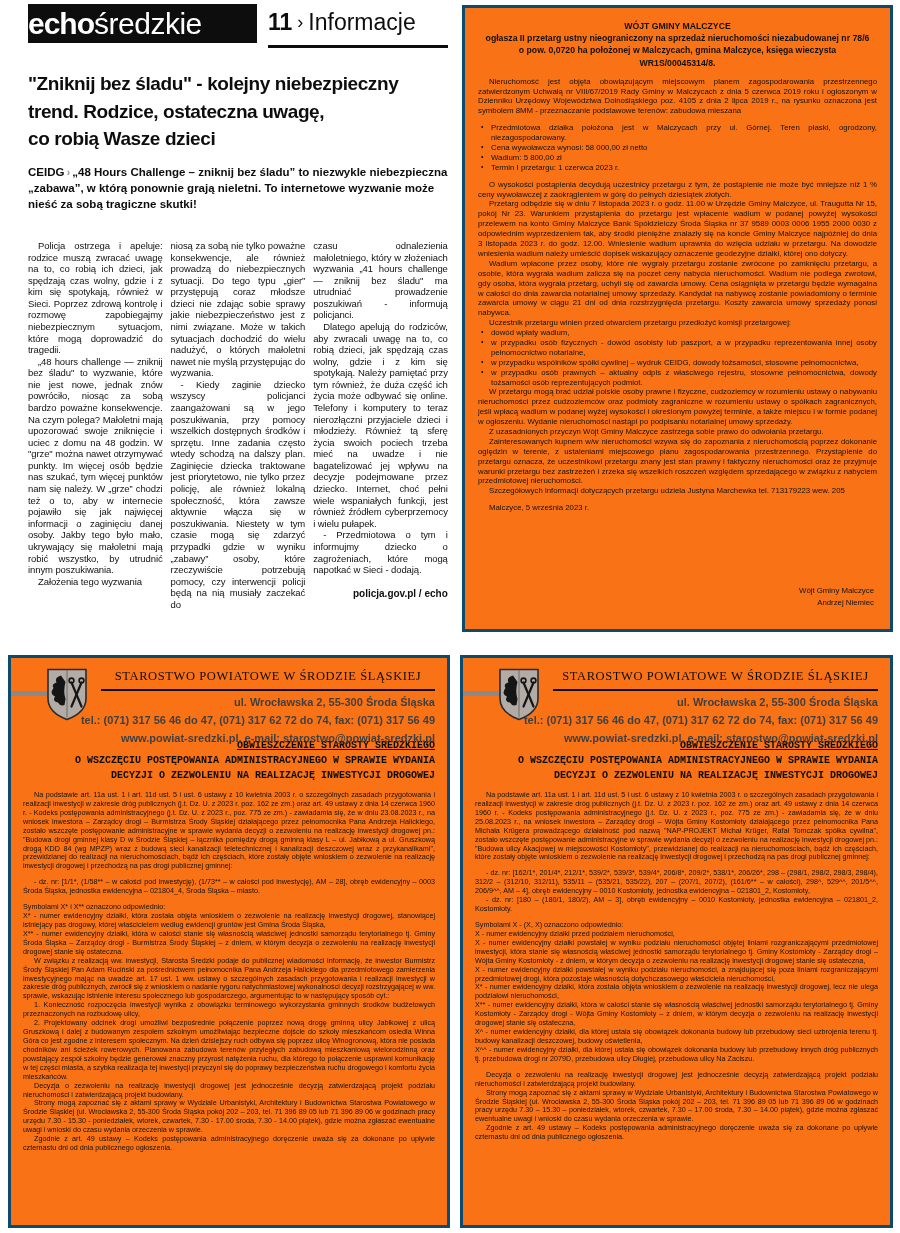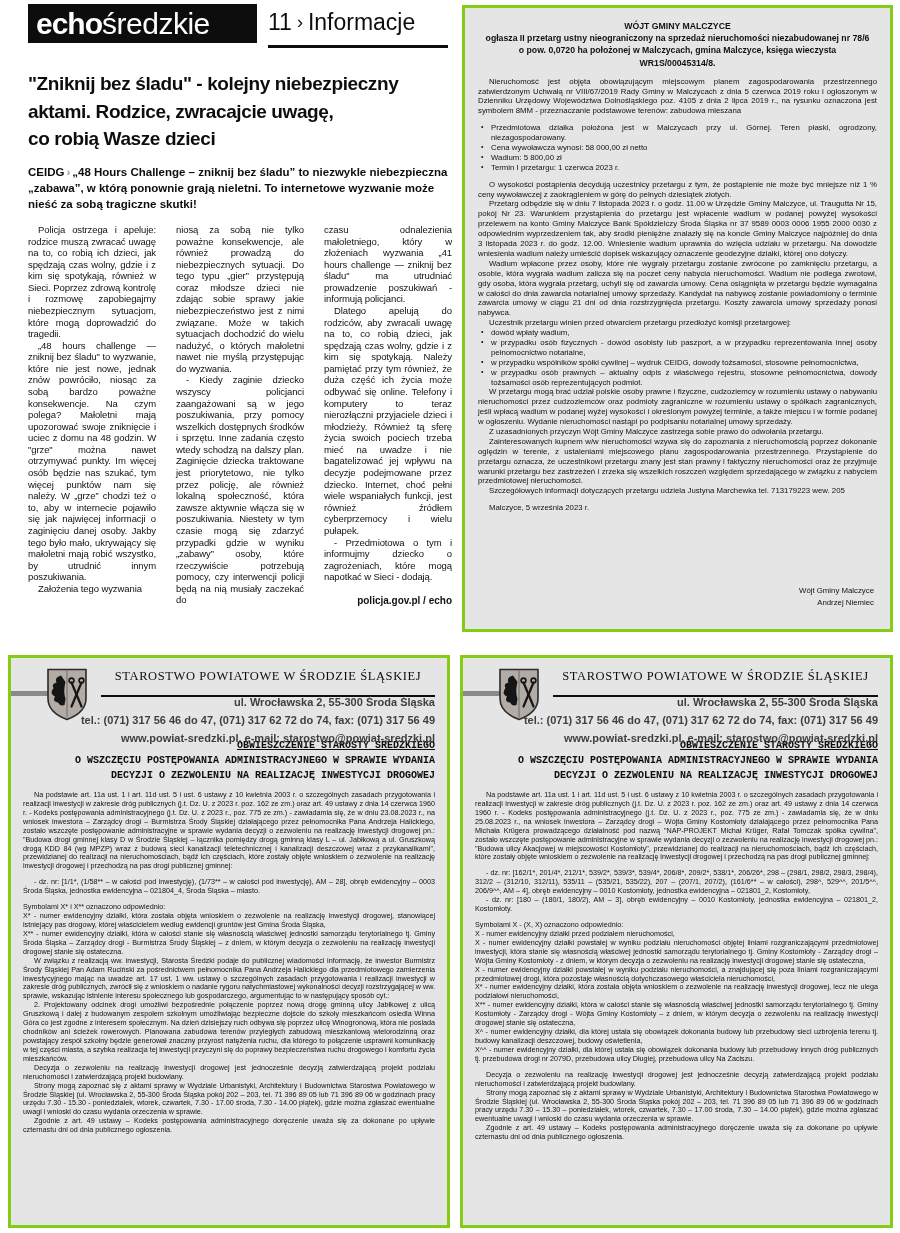--- a/index.html
+++ b/index.html
@@ -12,7 +12,7 @@
   .masthead{
     position:absolute;left:28px;top:4px;width:229px;height:39px;
     background:#0d0d0d;color:#fff;display:flex;align-items:center;
-    padding-left:8px;box-sizing:border-box;
+    padding-left:0;box-sizing:border-box;
   }
   .masthead .mh-bold{font-weight:bold;font-size:30px;letter-spacing:-1px;}
   .masthead .mh-light{font-weight:normal;font-size:30px;letter-spacing:-0.5px;}

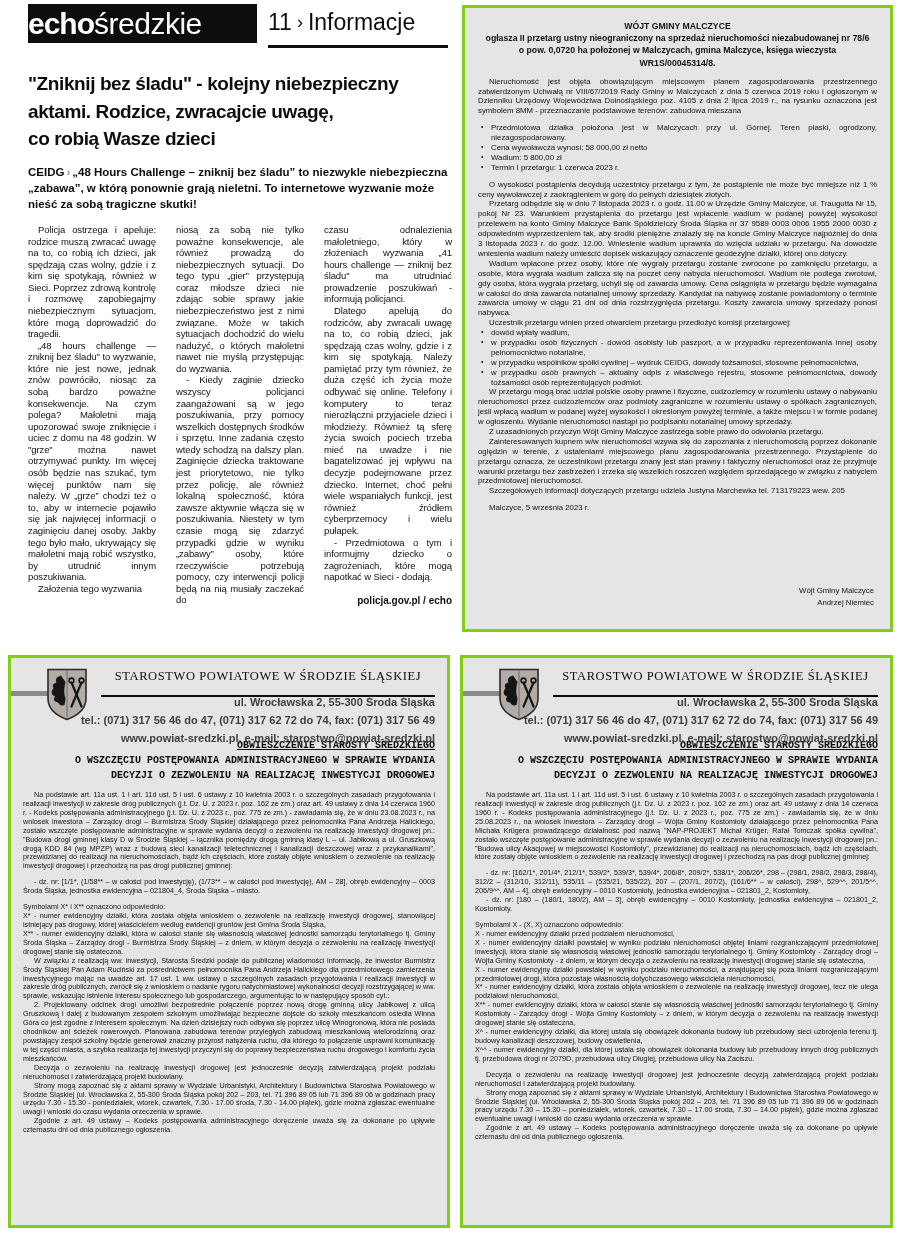--- a/index.html
+++ b/index.html
@@ -17,7 +17,7 @@
   .masthead .mh-bold{font-weight:bold;font-size:30px;letter-spacing:-1px;}
   .masthead .mh-light{font-weight:normal;font-size:30px;letter-spacing:-0.5px;}
   .section-head{position:absolute;left:268px;top:9px;font-size:23px;color:#0d0d0d;white-space:nowrap;}
-  .section-head .num{font-weight:normal;}
+  .section-head .num{font-weight:bold;}
   .section-head .arrow{font-size:18px;margin:0 5px;position:relative;top:-2px;}
   .section-rule{position:absolute;left:268px;top:45px;width:180px;height:3px;background:#0d0d0d;}
 

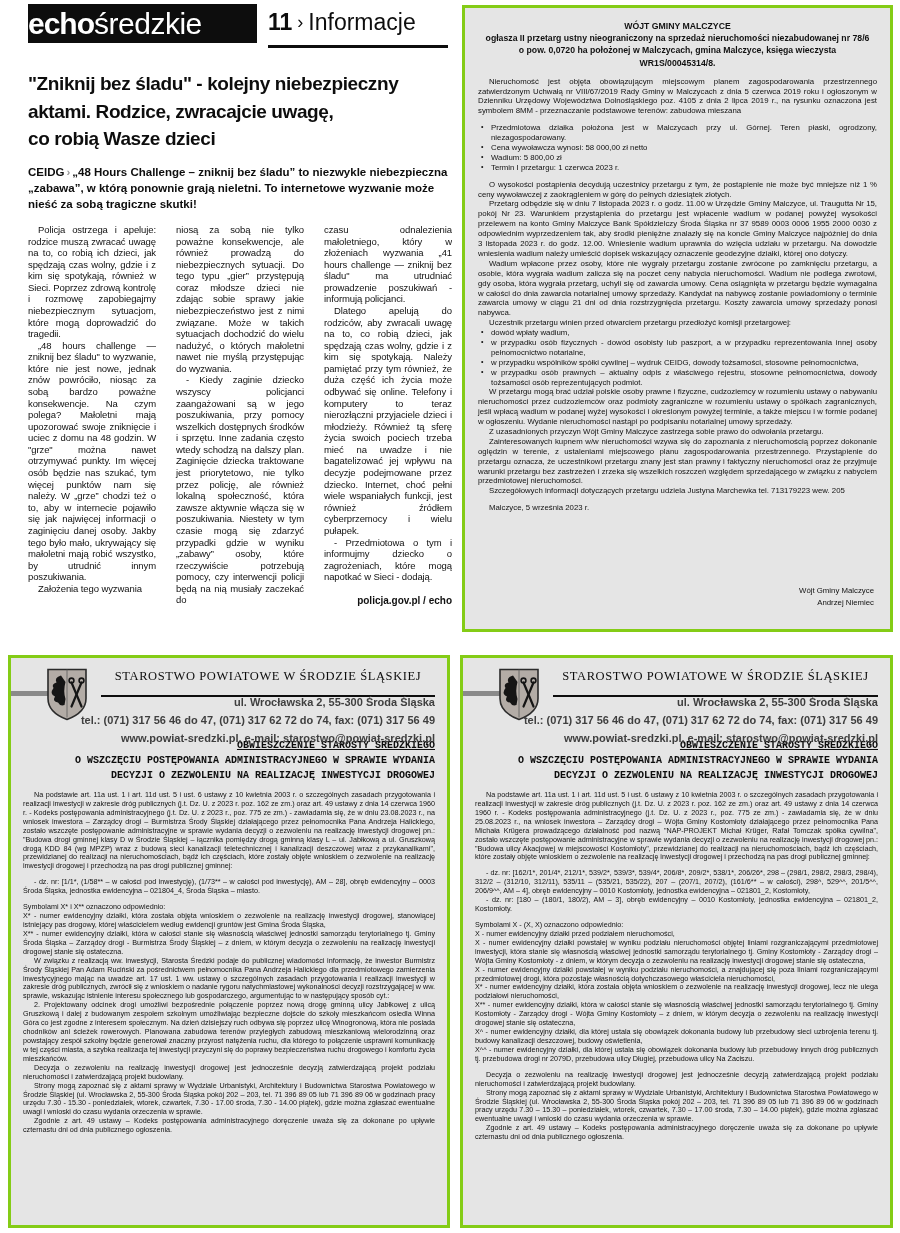--- a/index.html
+++ b/index.html
@@ -33,7 +33,7 @@
   .article-col p.src{text-align:right;font-weight:bold;font-size:10px;margin-top:12px;letter-spacing:0;}
 
   
-  .ad{position:absolute;box-sizing:border-box;border:3px solid #84cc16;background:#e5e5e5;overflow:hidden;}
+  .ad{position:absolute;box-sizing:border-box;border:3px solid #0c4a6e;background:#f97316;overflow:hidden;}
   .ad p{margin:0;}
   .ad p.ind{text-indent:11px;}
   .ad p.mt{margin-top:7px;}

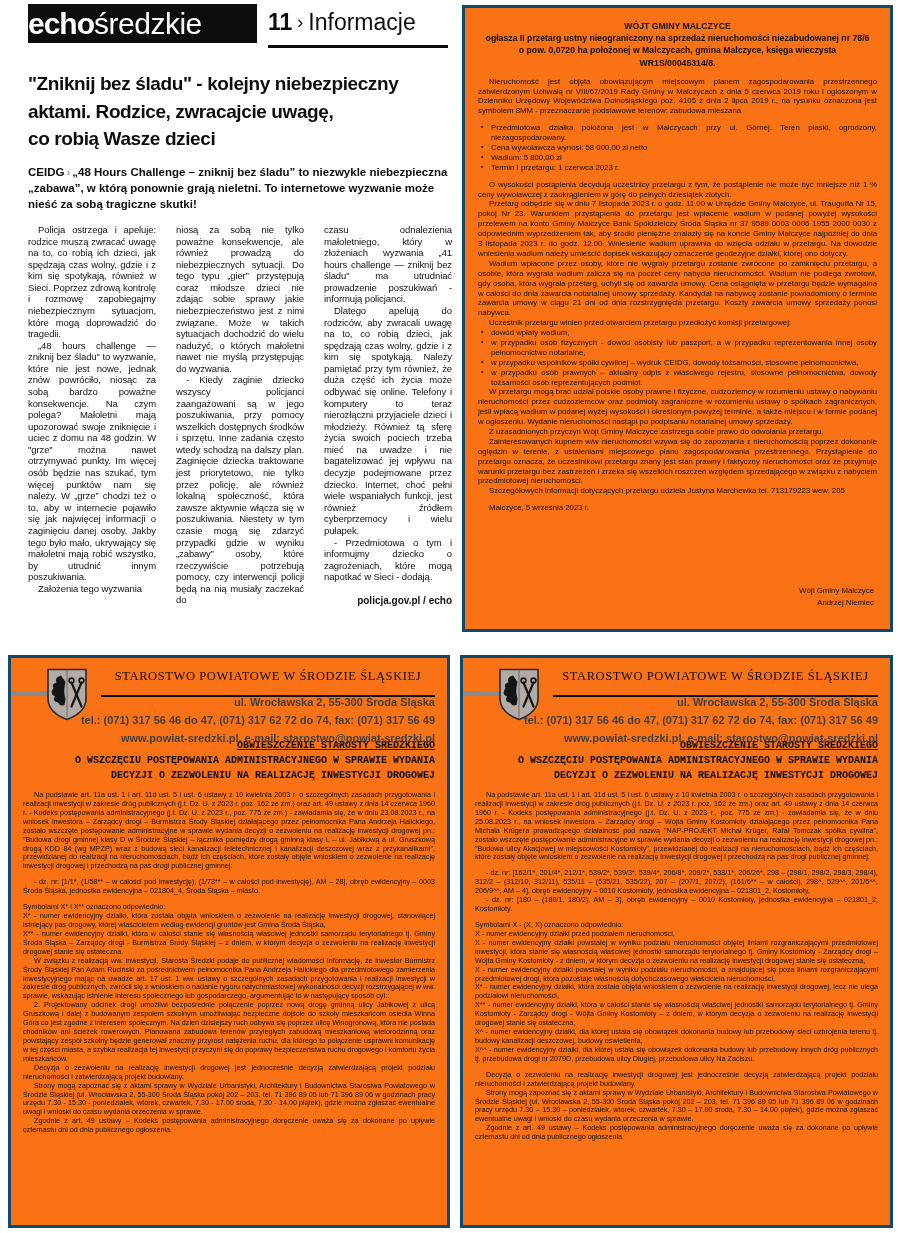--- a/index.html
+++ b/index.html
@@ -74,7 +74,7 @@
 <div class="article">
   <div class="article-title">
     <div>"Zniknij bez śladu" - kolejny niebezpieczny</div>
-    <div>aktami. Rodzice, zwracajcie uwagę,</div>
+    <div>trend. Rodzice, ostateczna uwagę,</div>
     <div>co robią Wasze dzieci</div>
   </div>
   <div class="article-lead">

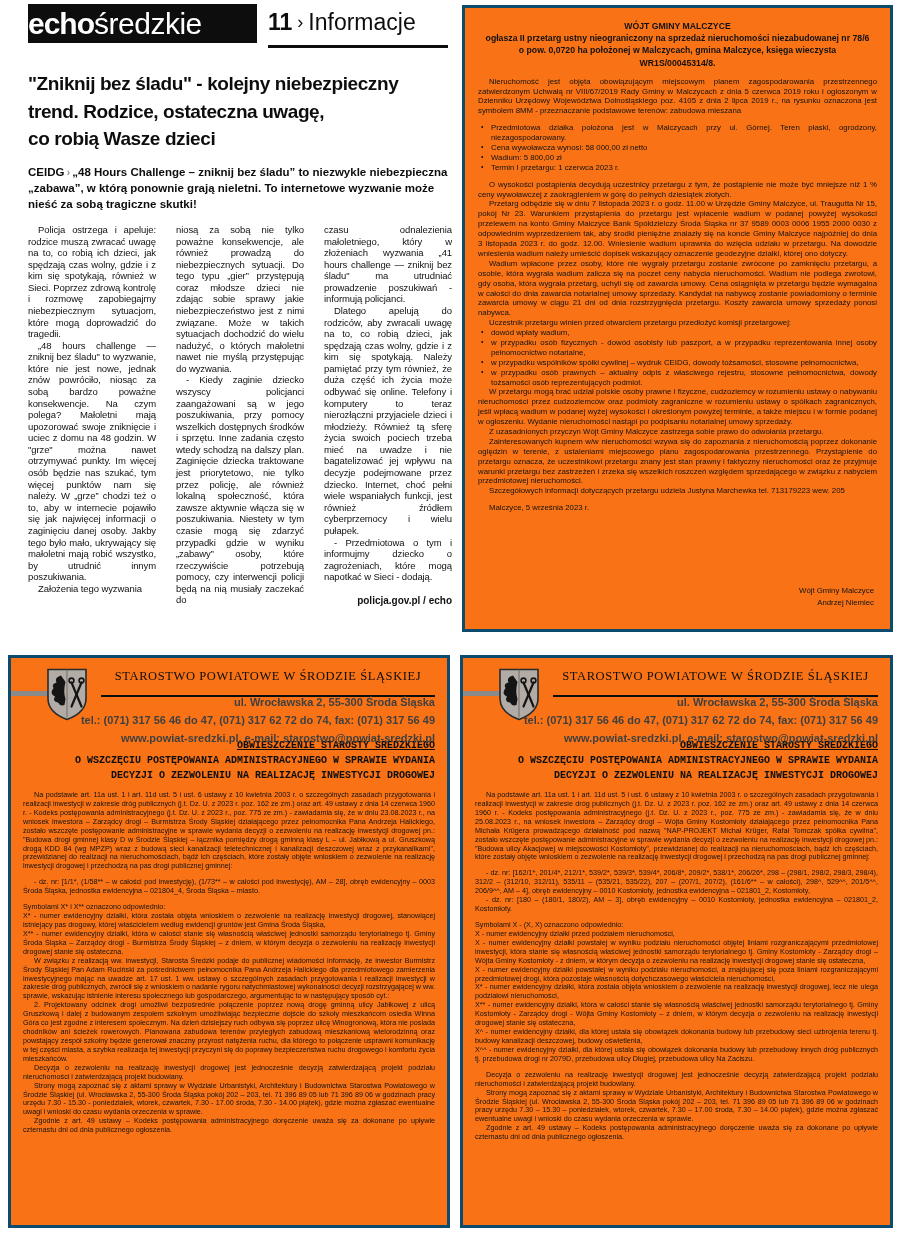--- a/index.html
+++ b/index.html
@@ -26,7 +26,7 @@
   .article-title{font-weight:bold;font-size:19px;letter-spacing:-0.4px;line-height:1.45;color:#0d0d0d;}
   .article-lead{margin-top:11px;font-weight:bold;font-size:11.5px;line-height:1.4;color:#0d0d0d;}
   .lead-arrow{color:#9a9a9a;padding:0 2px;}
-  .article-cols{display:flex;gap:20px;margin-top:12px;height:398px;overflow:hidden;}
+  .article-cols{display:flex;gap:8px;margin-top:28px;height:398px;overflow:hidden;}
   .article-col{width:134.6px;font-size:9.5px;line-height:1.22;text-align:justify;letter-spacing:-0.1px;}
   .article-col p{margin:0;}
   .article-col p.ind{text-indent:10px;}

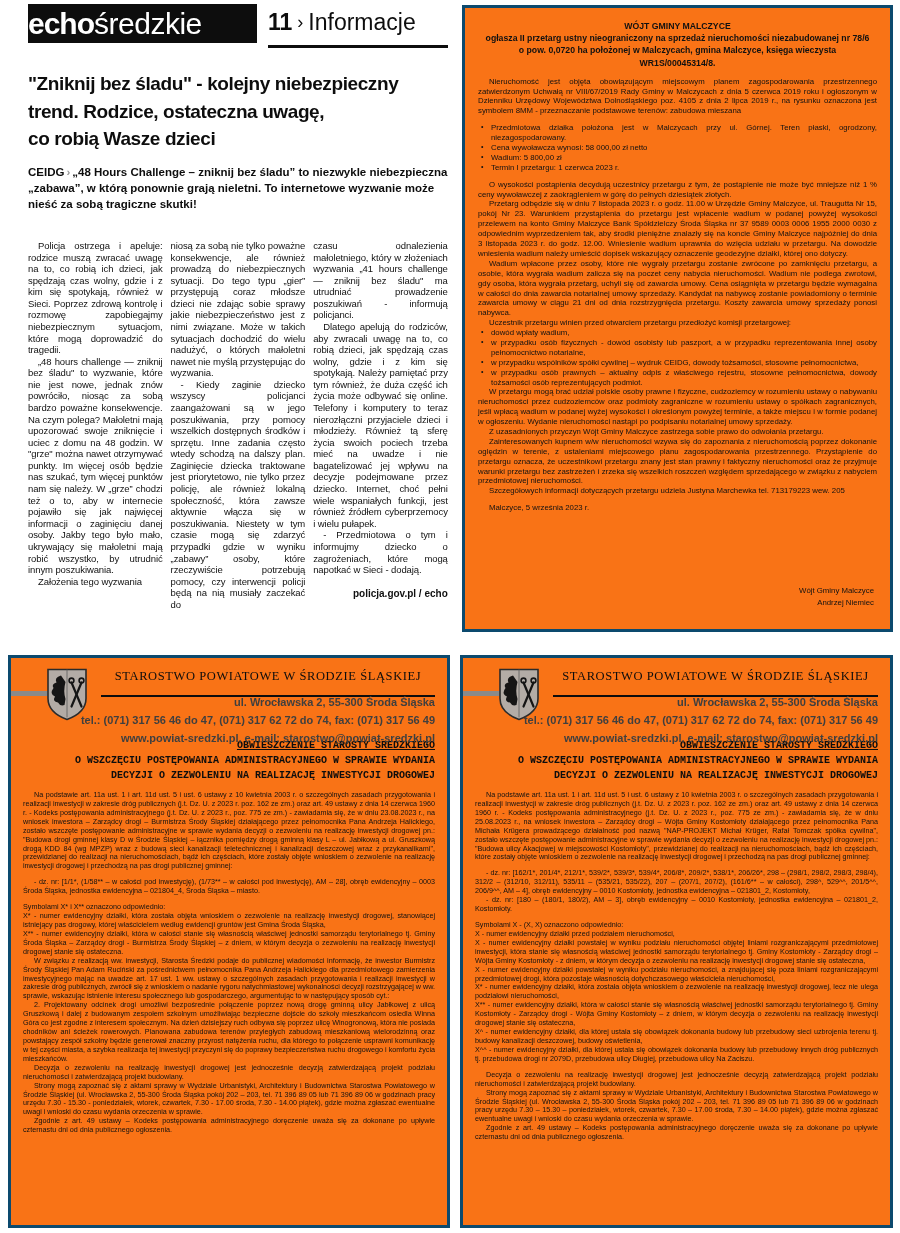--- a/index.html
+++ b/index.html
@@ -53,7 +53,7 @@
   .sp-title{
     position:absolute;left:78px;right:0;top:1px;text-align:center;white-space:nowrap;
     font-family:"Liberation Serif", serif;font-size:12.5px;letter-spacing:0.6px;color:#0d0d0d;
-    border-bottom:2px solid #0d0d0d;padding-bottom:10px;
+    border-bottom:2px solid #0d0d0d;padding-bottom:4px;
   }
   .sp-address{position:absolute;right:0;top:25px;text-align:right;font-weight:bold;font-size:11px;line-height:1.65;color:#3f3f3f;}
   .sp-notice{text-align:right;font-weight:bold;font-size:10px;line-height:1.5;margin:4px 0 8px;color:#0d0d0d;font-family:Liberation Mono, monospace;}

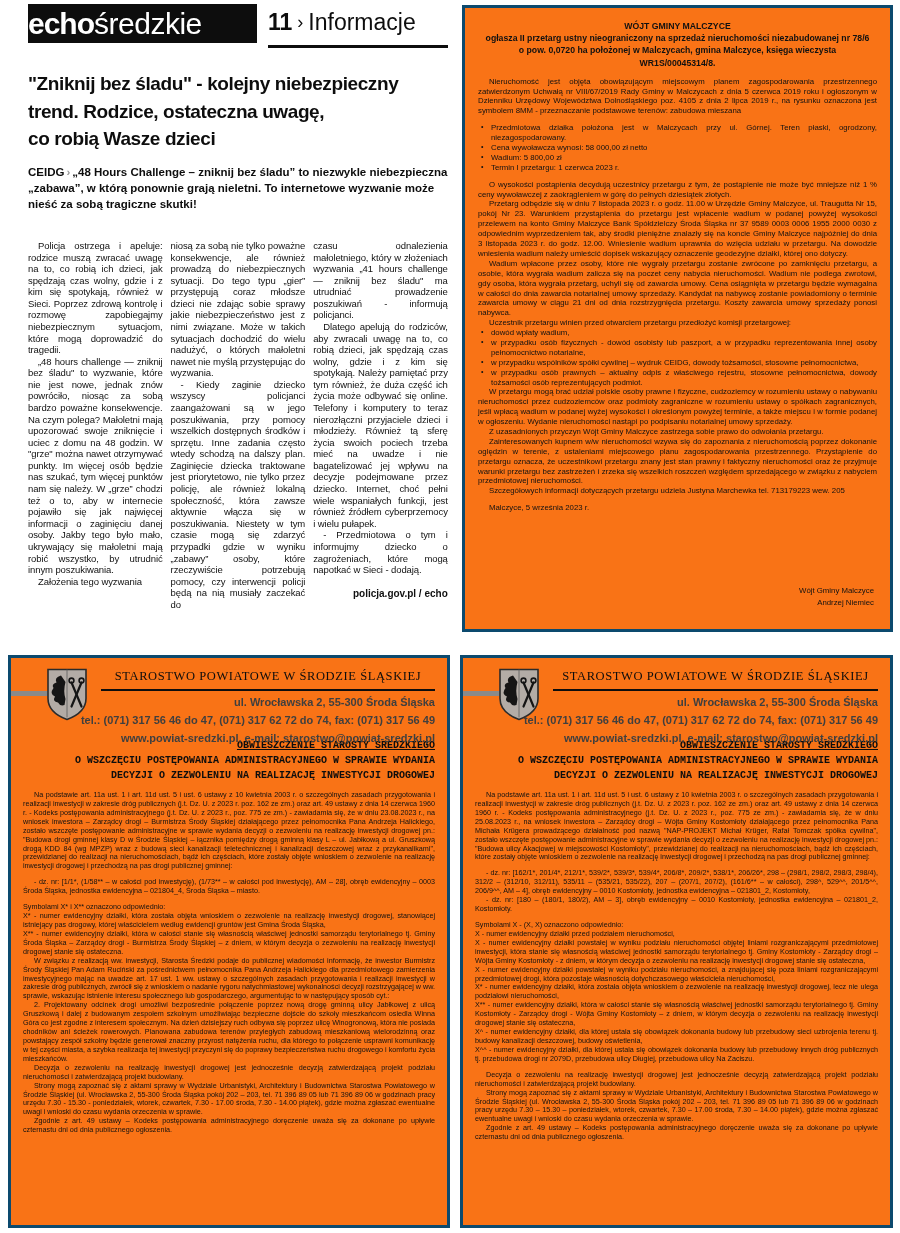--- a/index.html
+++ b/index.html
@@ -165,6 +165,7 @@
       <p class="">X* - numer ewidencyjny działki, która została objęta wnioskiem o zezwolenie na realizację inwestycji drogowej, stanowiącej istniejący pas drogowy, której właścicielem według ewidencji gruntów jest Gmina Środa Śląska,</p>
       <p class="">X** - numer ewidencyjny działki, która w całości stanie się własnością właściwej jednostki samorządu terytorialnego tj. Gminy Środa Śląska – Zarządcy drogi - Burmistrza Środy Śląskiej – z dniem, w którym decyzja o zezwoleniu na realizację inwestycji drogowej stanie się ostateczna.</p>
       <p class="ind">W związku z realizacją ww. inwestycji, Starosta Średzki podaje do publicznej wiadomości informację, że inwestor Burmistrz Środy Śląskiej Pan Adam Ruciński za pośrednictwem pełnomocnika Pana Andrzeja Halickiego dla przedmiotowego zamierzenia inwestycyjnego mając na uwadze art. 17 ust. 1 ww. ustawy o szczególnych zasadach przygotowania i realizacji inwestycji w zakresie dróg publicznych, zwrócił się z wnioskiem o nadanie rygoru natychmiastowej wykonalności decyzji rozstrzygającej w ww. sprawie, wskazując istnienie interesu społecznego lub gospodarczego, argumentując to w następujący sposób cyt.:</p>
+      <p class="ind">1. Konieczność rozpoczęcia inwestycji wynika z obowiązku terminowego wykorzystania gminnych środków budżetowych przeznaczonych na rozbudowę ulicy,</p>
       <p class="ind">2. Projektowany odcinek drogi umożliwi bezpośrednie połączenie poprzez nową drogę gminną ulicy Jabłkowej z ulicą Gruszkową i dalej z budowanym zespołem szkolnym umożliwiając bezpieczne dojście do szkoły mieszkańcom osiedla Winna Góra co jest zgodne z interesem społecznym. Na dzień dzisiejszy ruch odbywa się poprzez ulicę Winogronową, która nie posiada chodników ani ścieżek rowerowych. Planowana zabudowa terenów przyległych zabudową mieszkaniową wielorodzinną oraz powstający zespół szkolny będzie generował znaczny przyrost natężenia ruchu, dla którego to połączenie usprawni komunikację w tej części miasta, a szybka realizacja tej inwestycji przyczyni się do poprawy bezpieczeństwa ruchu drogowego i komfortu życia mieszkańców.</p>
       <p class="ind">Decyzja o zezwoleniu na realizację inwestycji drogowej jest jednocześnie decyzją zatwierdzającą projekt podziału nieruchomości i zatwierdzającą projekt budowlany.</p>
       <p class="ind">Strony mogą zapoznać się z aktami sprawy w Wydziale Urbanistyki, Architektury i Budownictwa Starostwa Powiatowego w Środzie Śląskiej (ul. Wrocławska 2, 55-300 Środa Śląska pokój 202 – 203, tel. 71 396 89 05 lub 71 396 89 06 w godzinach pracy urzędu 7.30 - 15.30 - poniedziałek, wtorek, czwartek, 7.30 - 17.00 środa, 7.30 - 14.00 piątek), gdzie można zgłaszać ewentualne uwagi i wnioski do czasu wydania orzeczenia w sprawie.</p>

